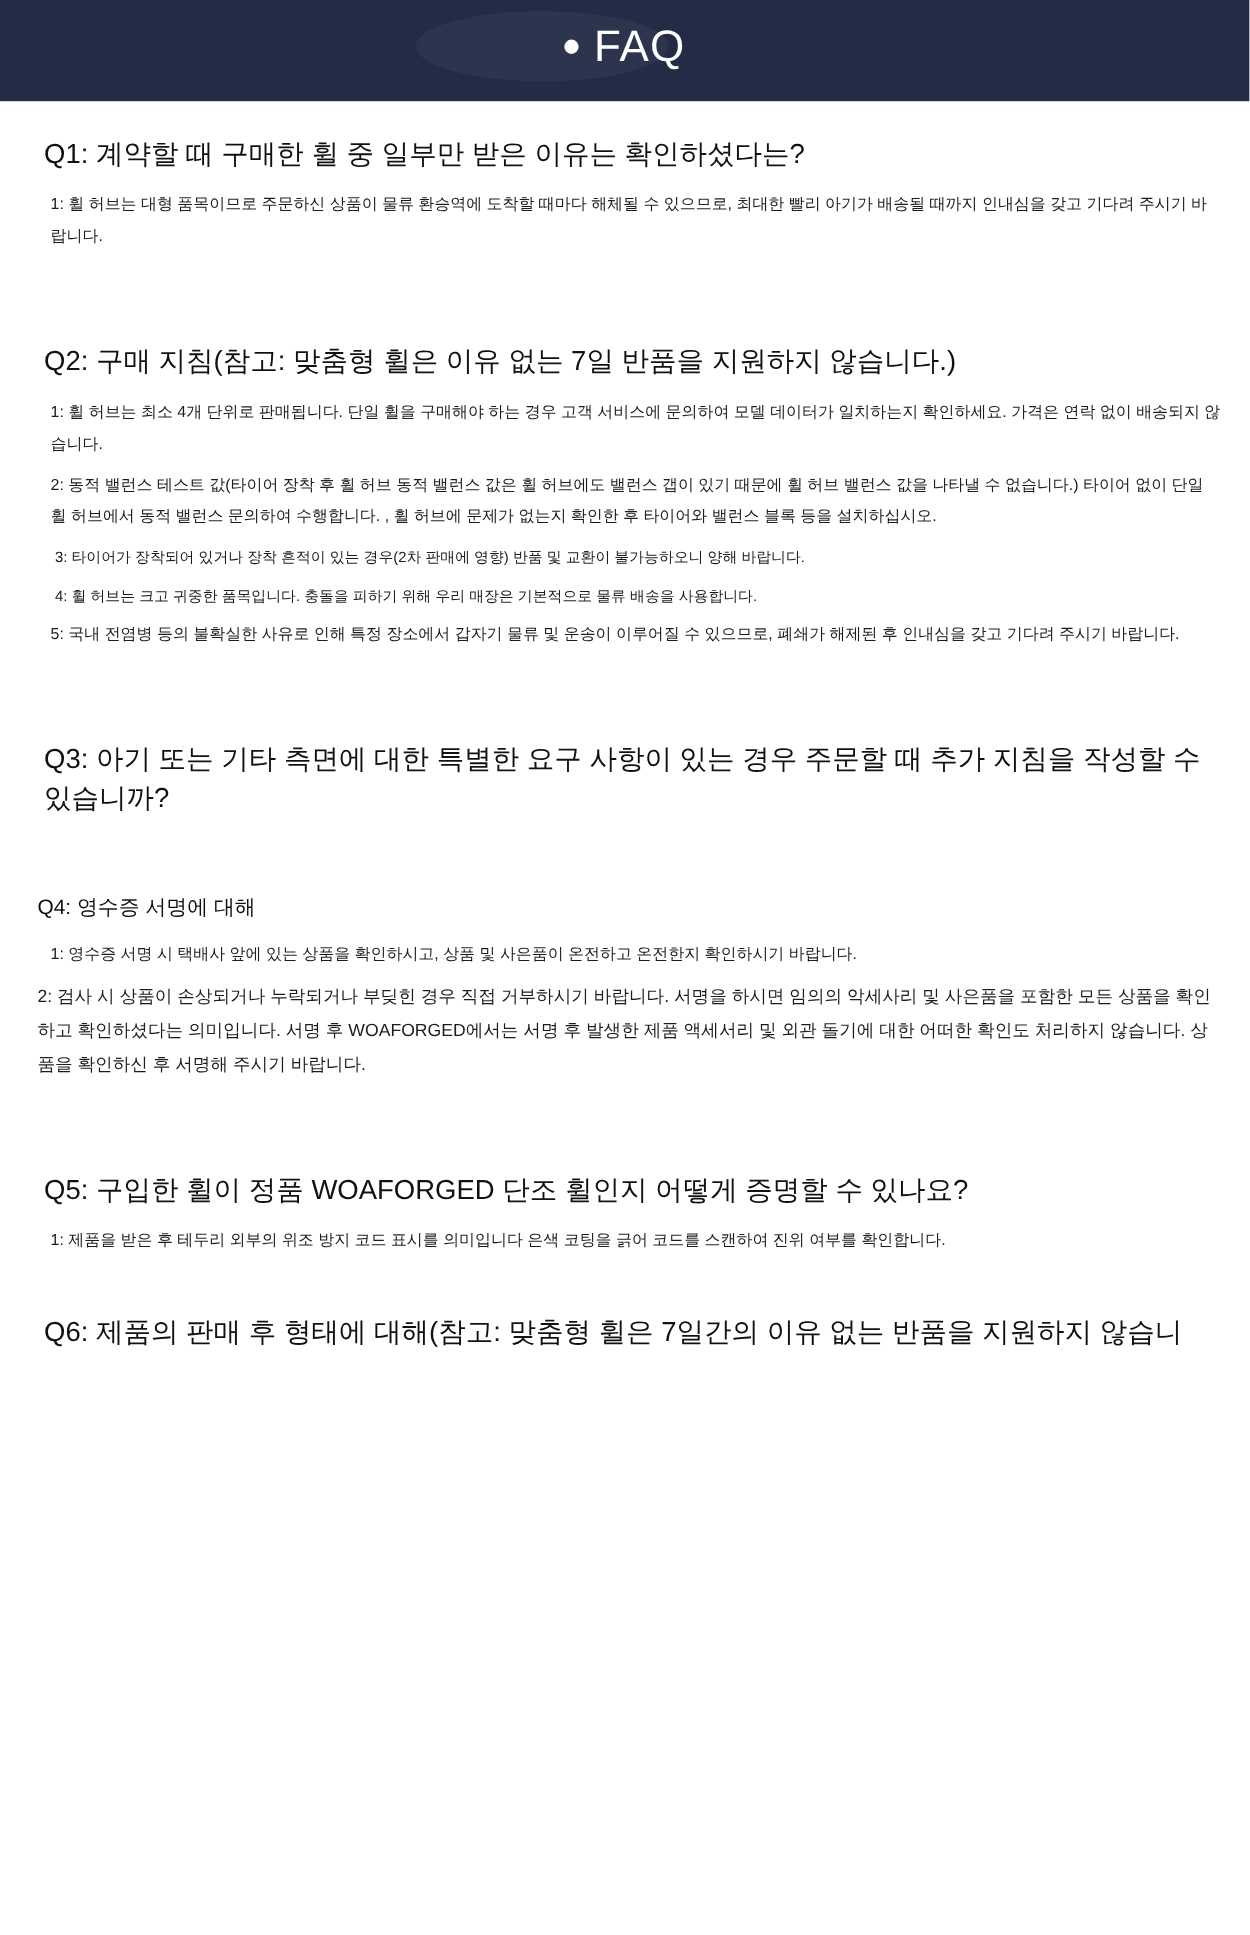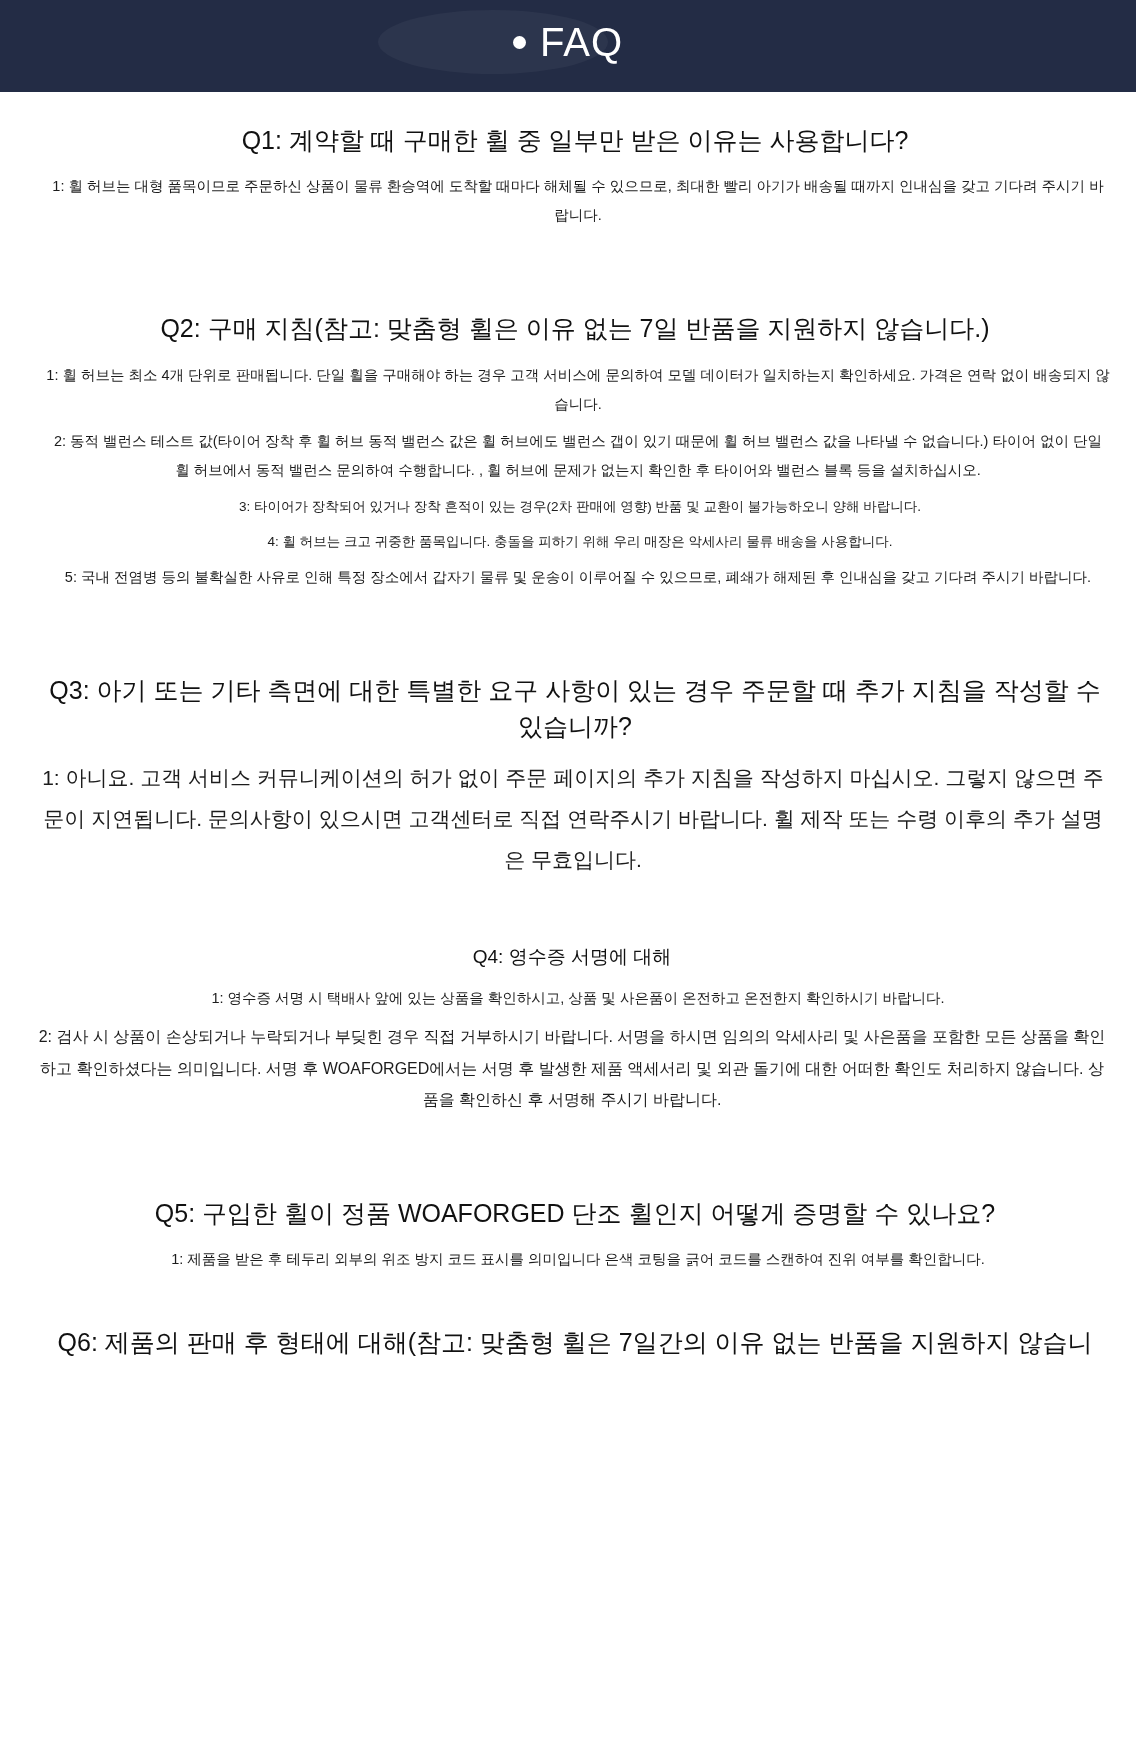--- a/index.html
+++ b/index.html
@@ -19,7 +19,6 @@
     width: 1136px;
     min-height: 1759px;
     background: #ffffff;
-    text-align: center;
   }
   
   .faq-header {

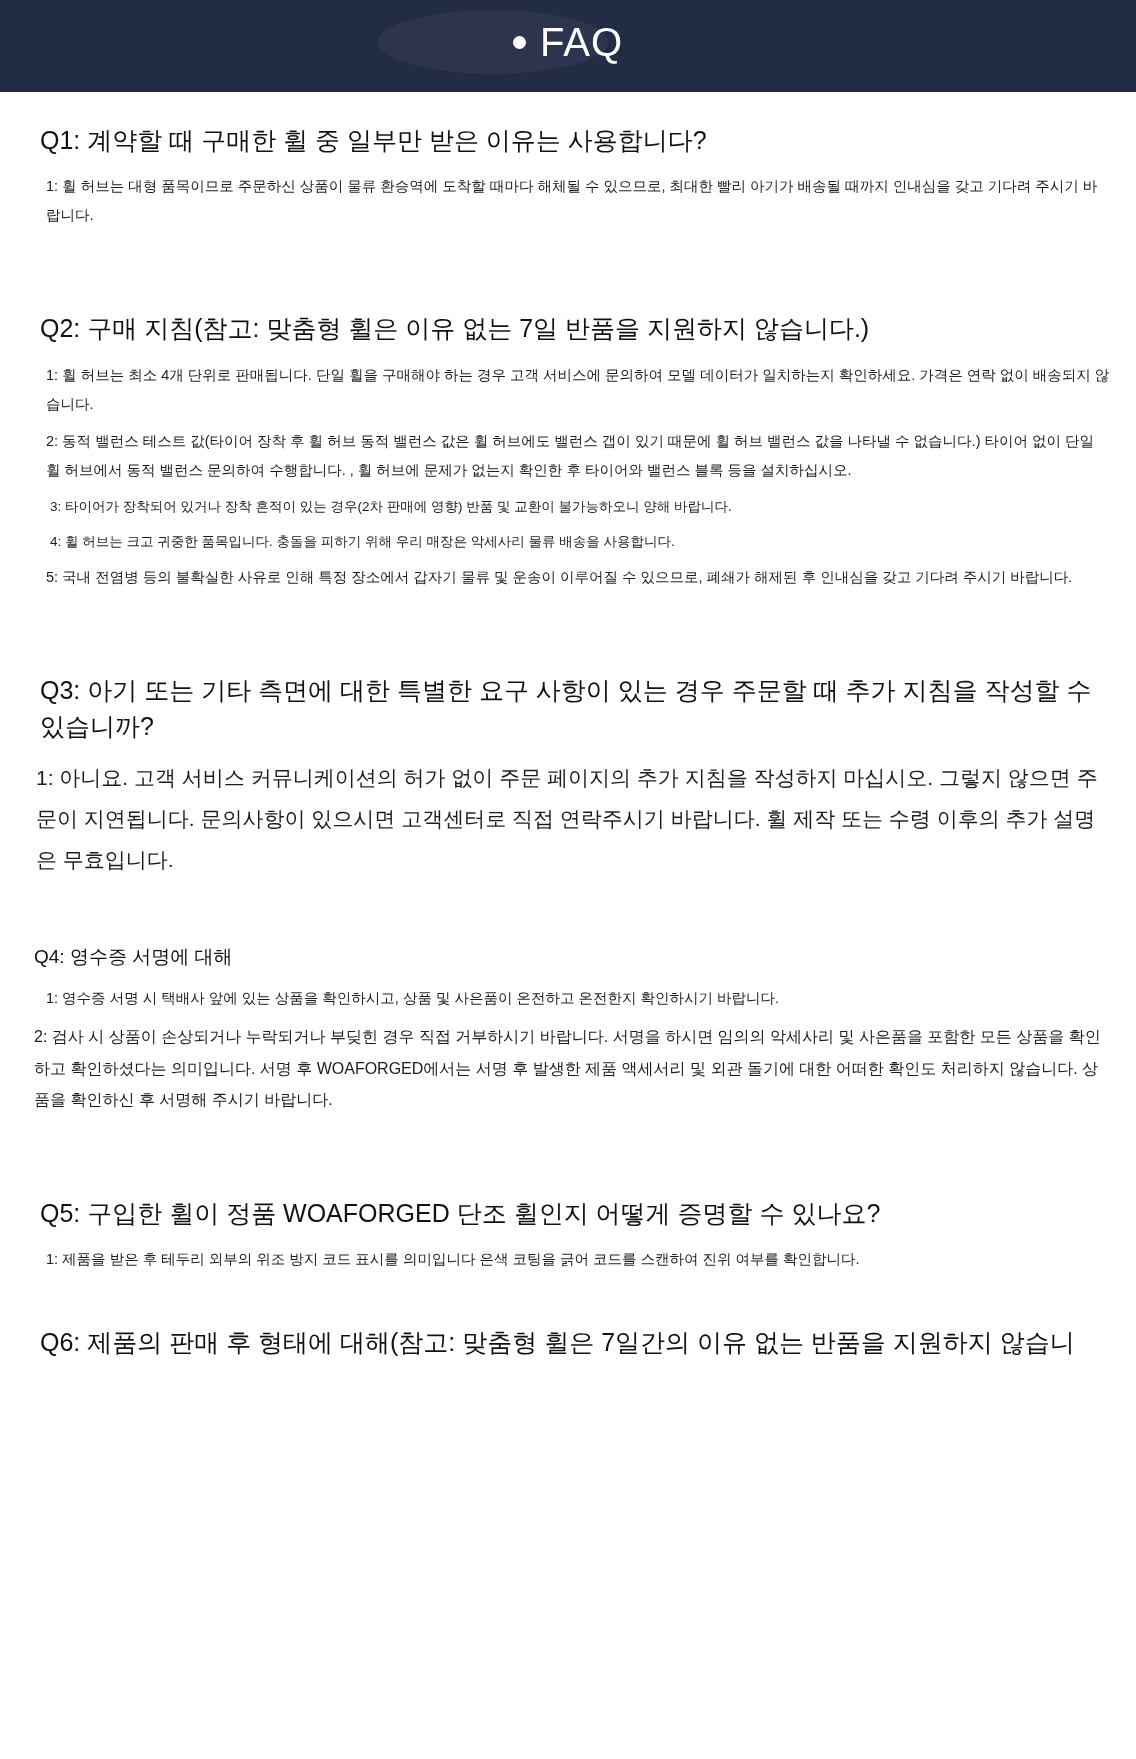--- a/index.html
+++ b/index.html
@@ -130,7 +130,7 @@
   <div class="content">
 
     <div class="q-block">
-      <div class="question">Q1: 계약할 때 구매한 휠 중 일부만 받은 이유는 사용합니다?</div>
+      <div class="question">Q1: 계약할 때 구매한 휠 중 일부만 받은 이유는 확인하셨다는?</div>
       <div class="answer sm">1: 휠 허브는 대형 품목이므로 주문하신 상품이 물류 환승역에 도착할 때마다 해체될 수 있으므로, 최대한 빨리 아기가 배송될 때까지 인내심을 갖고 기다려 주시기 바랍니다.</div>
     </div>
 

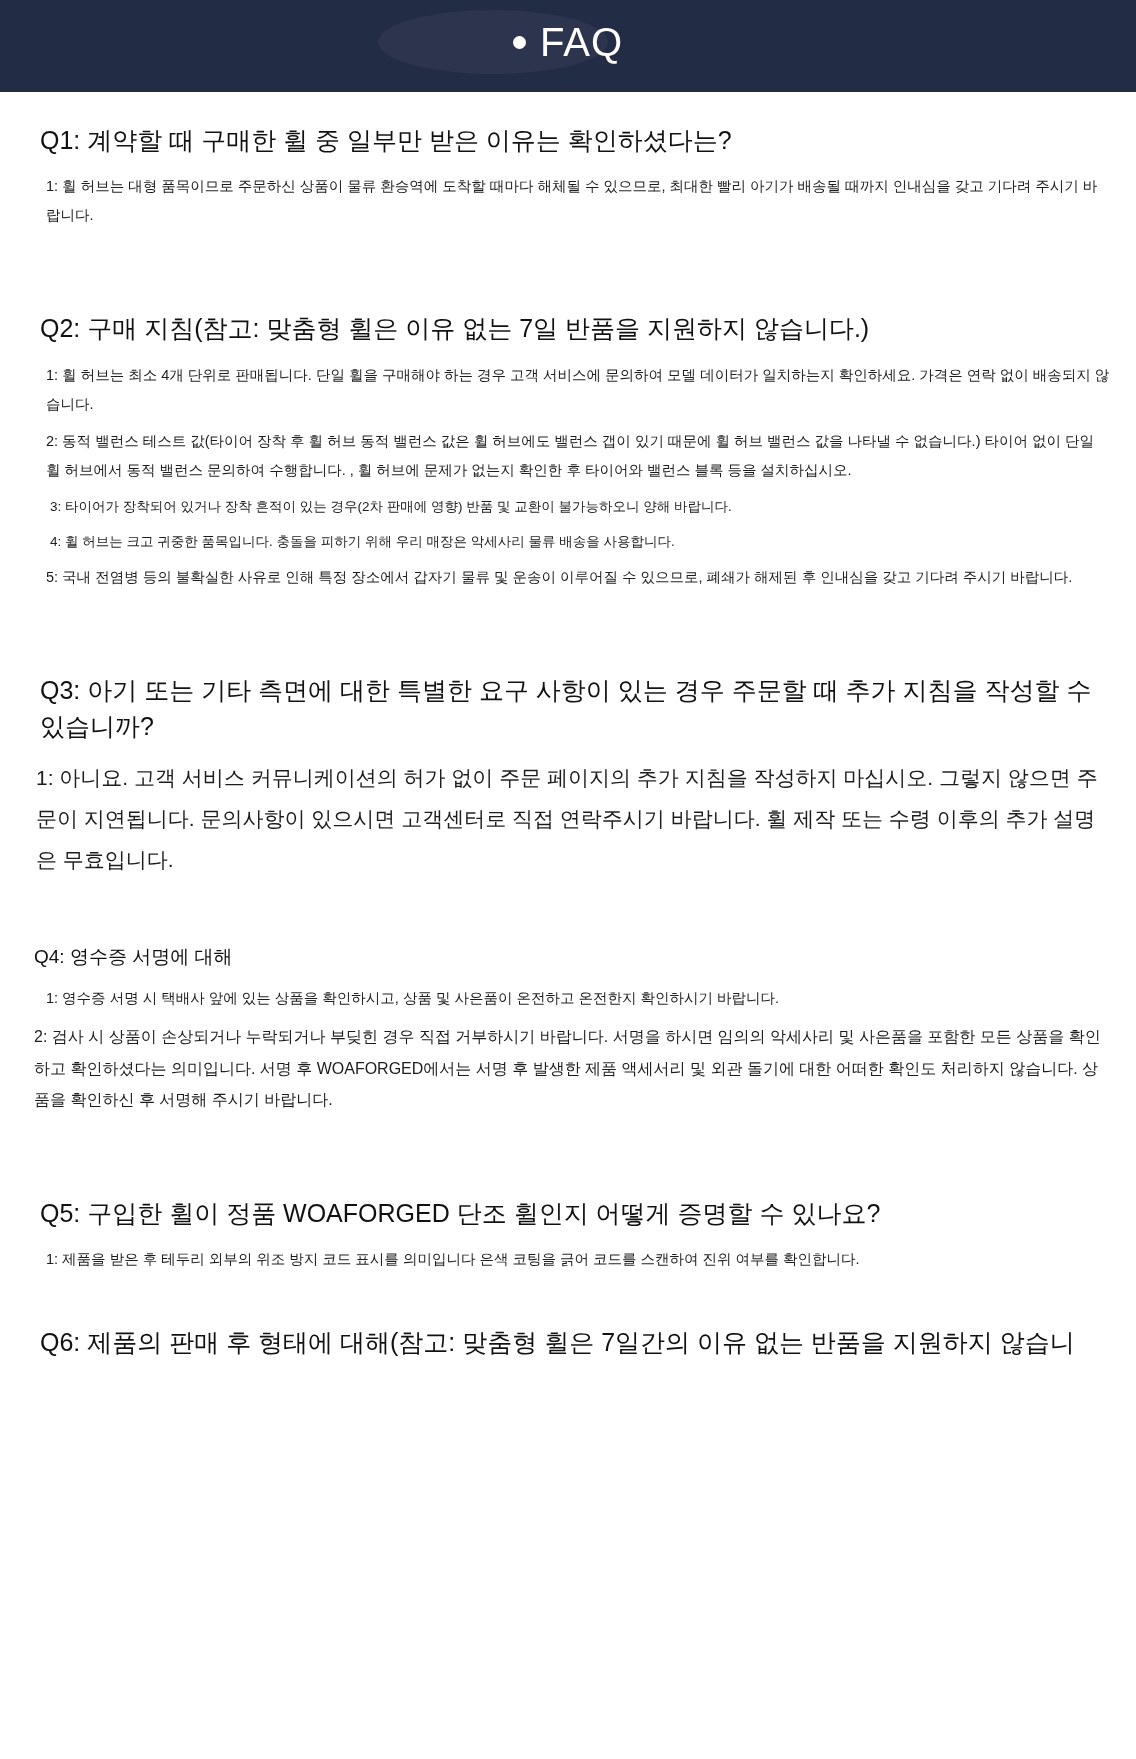--- a/index.html
+++ b/index.html
@@ -141,7 +141,7 @@
       <div class="answer sm">1: 휠 허브는 최소 4개 단위로 판매됩니다. 단일 휠을 구매해야 하는 경우 고객 서비스에 문의하여 모델 데이터가 일치하는지 확인하세요. 가격은 연락 없이 배송되지 않습니다.</div>
       <div class="answer sm">2: 동적 밸런스 테스트 값(타이어 장착 후 휠 허브 동적 밸런스 값은 휠 허브에도 밸런스 갭이 있기 때문에 휠 허브 밸런스 값을 나타낼 수 없습니다.) 타이어 없이 단일 휠 허브에서 동적 밸런스 문의하여 수행합니다. , 휠 허브에 문제가 없는지 확인한 후 타이어와 밸런스 블록 등을 설치하십시오.</div>
       <div class="answer xs">3: 타이어가 장착되어 있거나 장착 흔적이 있는 경우(2차 판매에 영향) 반품 및 교환이 불가능하오니 양해 바랍니다.</div>
-      <div class="answer xs">4: 휠 허브는 크고 귀중한 품목입니다. 충돌을 피하기 위해 우리 매장은 악세사리 물류 배송을 사용합니다.</div>
+      <div class="answer xs">4: 휠 허브는 크고 귀중한 품목입니다. 충돌을 피하기 위해 우리 매장은 기본적으로 물류 배송을 사용합니다.</div>
       <div class="answer sm">5: 국내 전염병 등의 불확실한 사유로 인해 특정 장소에서 갑자기 물류 및 운송이 이루어질 수 있으므로, 폐쇄가 해제된 후 인내심을 갖고 기다려 주시기 바랍니다.</div>
     </div>
 

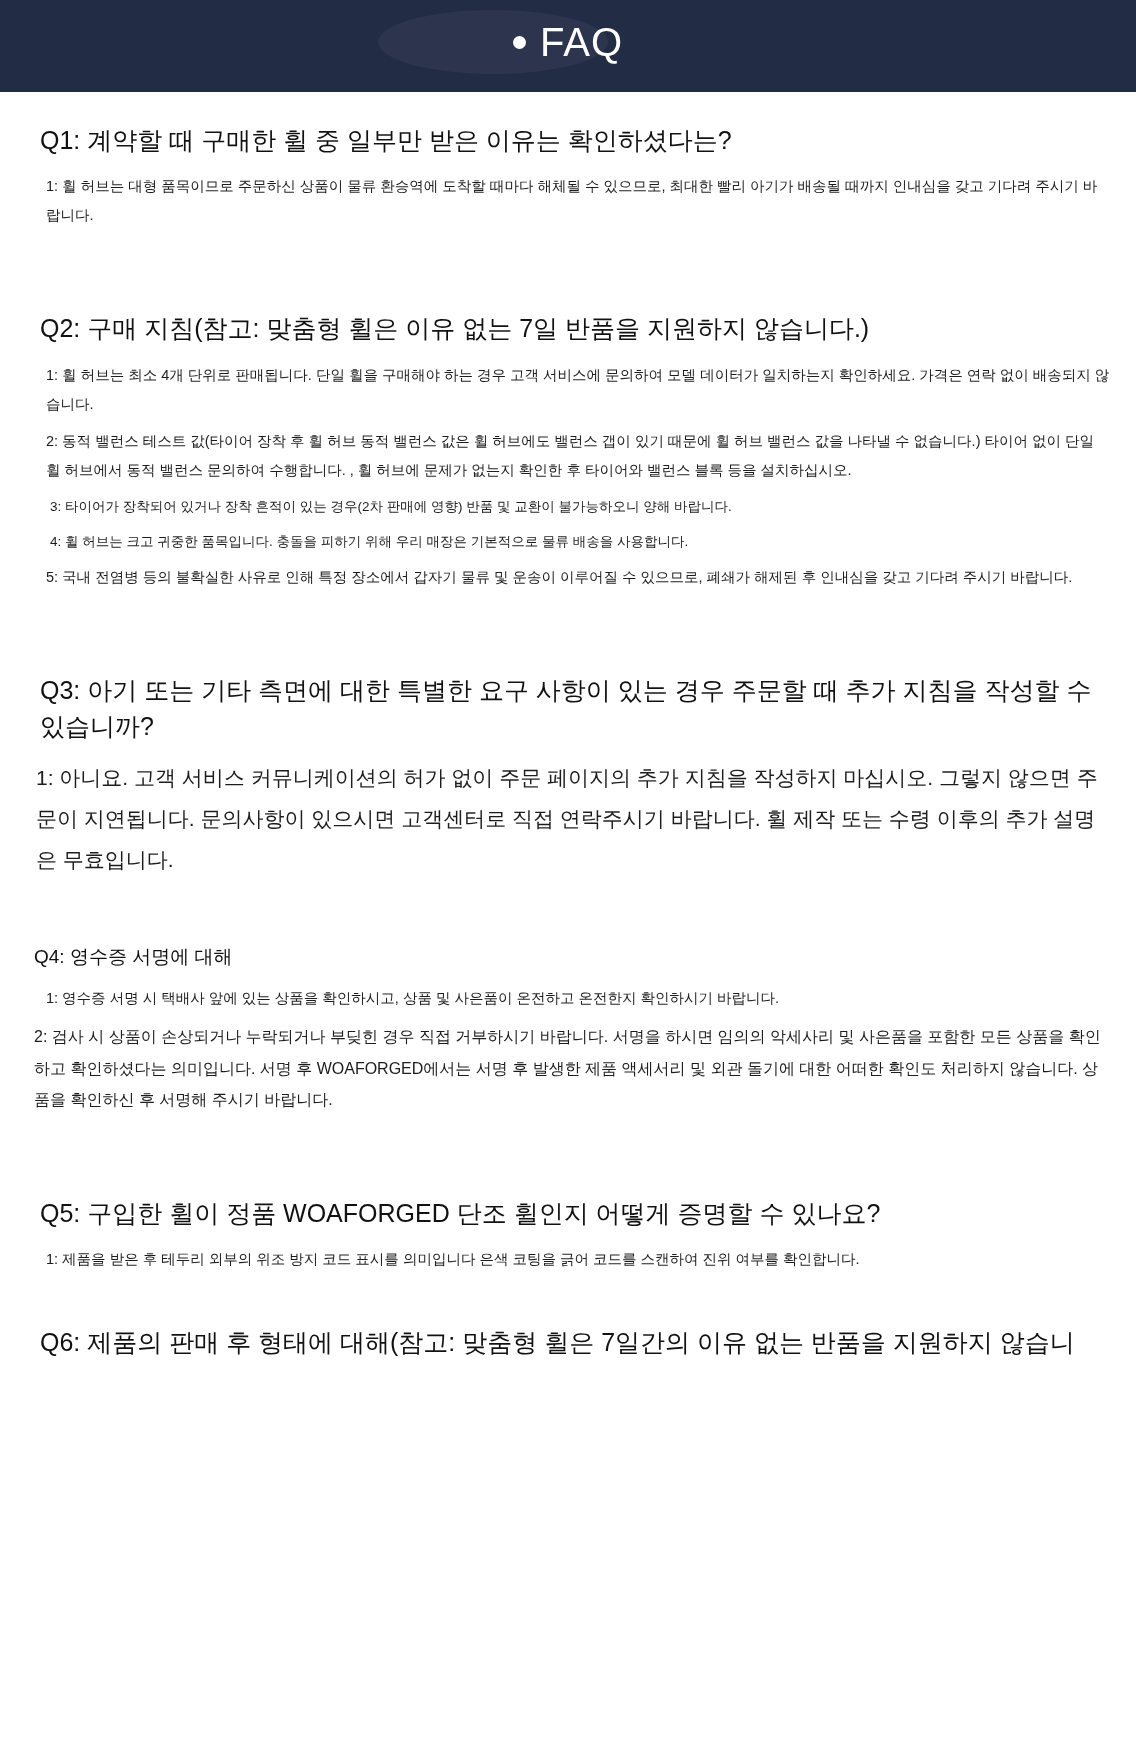--- a/index.html
+++ b/index.html
@@ -149,7 +149,6 @@
 
     <div class="q-block">
       <div class="question">Q3: 아기 또는 기타 측면에 대한 특별한 요구 사항이 있는 경우 주문할 때 추가 지침을 작성할 수 있습니까?</div>
-      <div class="answer lg">1: 아니요. 고객 서비스 커뮤니케이션의 허가 없이 주문 페이지의 추가 지침을 작성하지 마십시오. 그렇지 않으면 주문이 지연됩니다. 문의사항이 있으시면 고객센터로 직접 연락주시기 바랍니다. 휠 제작 또는 수령 이후의 추가 설명은 무효입니다.</div>
     </div>
 
     <div class="spacer-md"></div>

